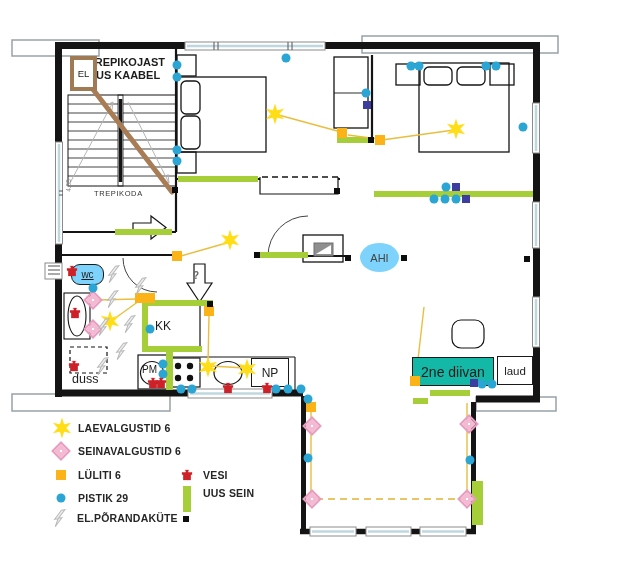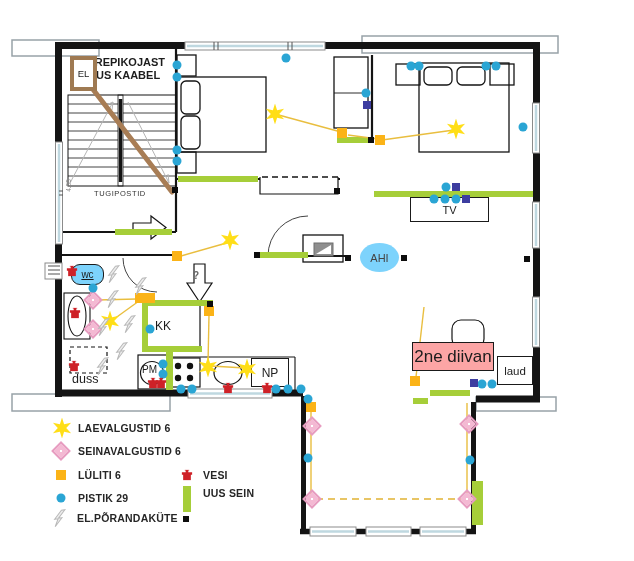--- a/index.html
+++ b/index.html
@@ -202,7 +202,7 @@
   <div class="lbl note">TREPIKOJAST
 UUS KAABEL</div>
   <div class="el-box">EL</div>
-  <div class="lbl trepikoda">TUGIPOSTID</div>
+  <div class="lbl trepikoda">TREPIKODA</div>
   <div class="lbl dim">4.85</div>
   <div class="obox wc-box">wc</div>
   <div class="lbl duss">duss</div>

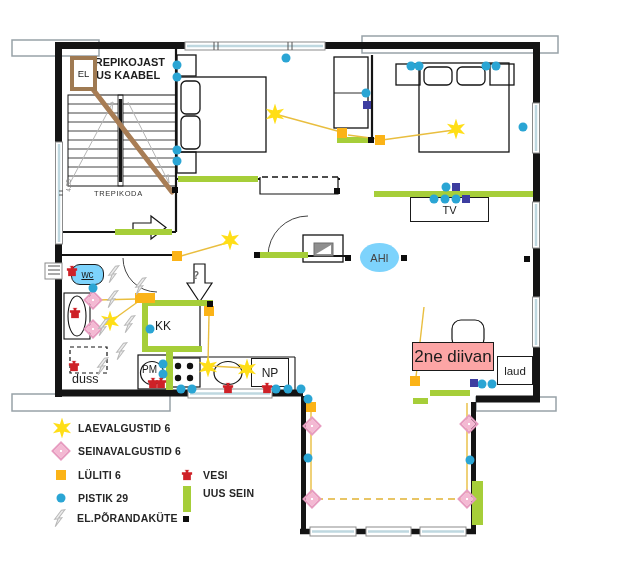--- a/index.html
+++ b/index.html
@@ -209,7 +209,6 @@
   <div class="lbl kk">KK</div>
   <div class="lbl pm">PM</div>
   <div class="obox np-box">NP</div>
-  <div class="obox tv-box">TV</div>
   <div class="obox ahi">AHI</div>
   <div class="lbl question">?</div>
   <div class="obox sofa-bottom">2ne diivan</div>

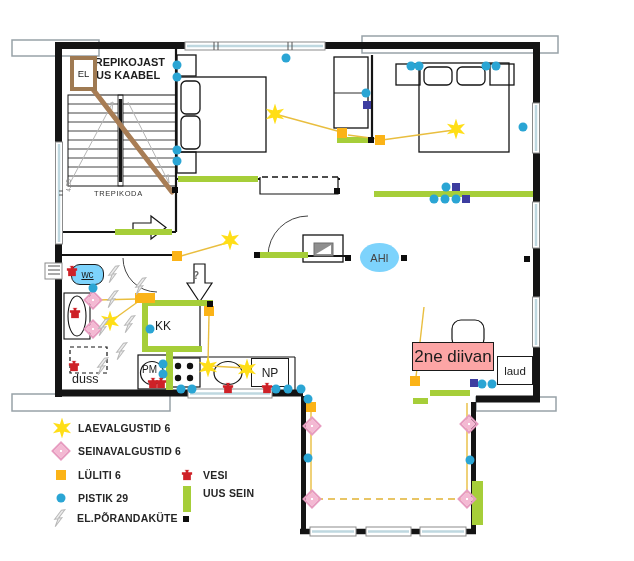--- a/index.html
+++ b/index.html
@@ -42,7 +42,7 @@
   .question{left:193px;top:270px;font-size:10px;font-weight:bold;color:#666;}
   .sofa-side{left:490px;top:281px;width:35px;height:74px;font-size:10px;line-height:11px;background:#fff;}
   .laud-box{left:497px;top:356px;width:34px;height:27px;font-size:11.5px;background:#fff;}
-  .sofa-bottom{left:412px;top:342px;width:80px;height:27px;font-size:17px;background:#fca5a5;}
+  .sofa-bottom{left:412px;top:357px;width:80px;height:27px;font-size:14px;background:#14b8a6;}
 </style>
 </head>
 <body>

